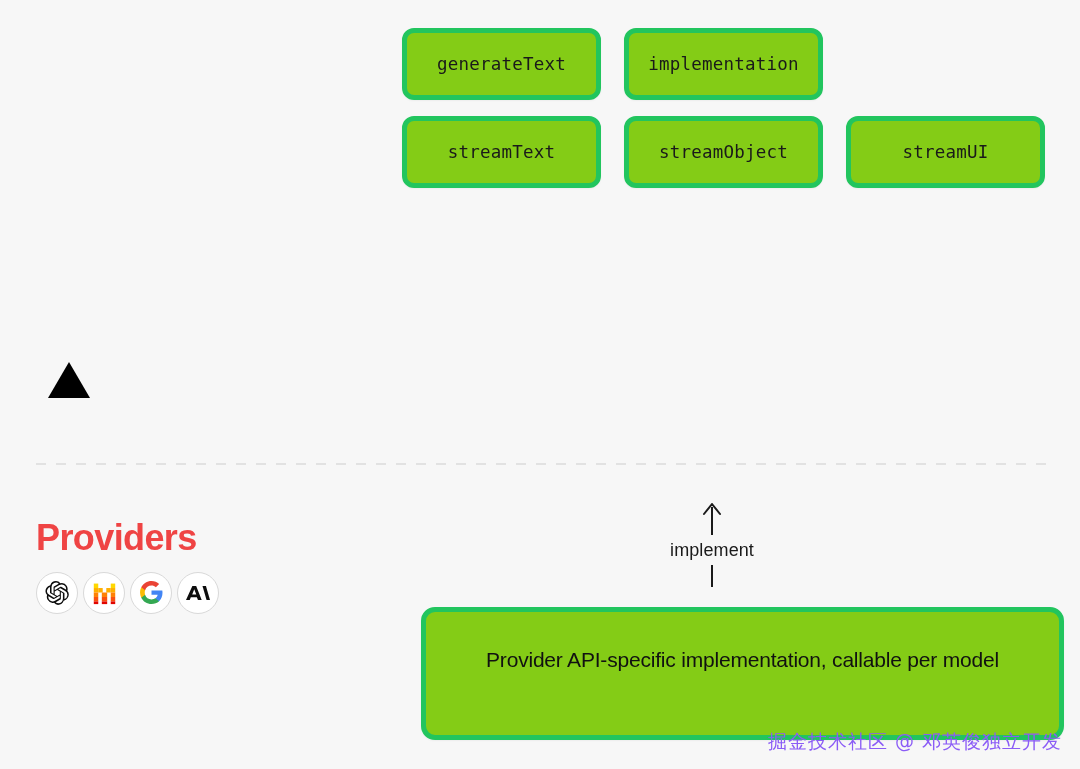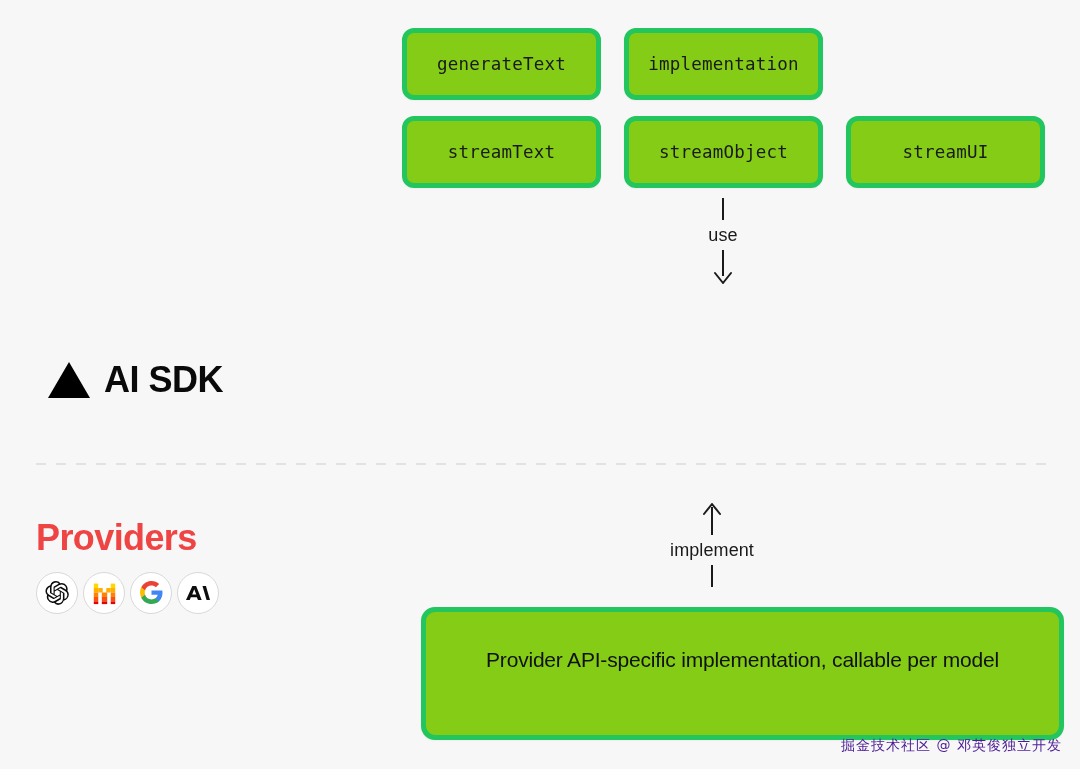--- a/index.html
+++ b/index.html
@@ -228,14 +228,6 @@
     <span>streamUI</span>
   </div>
 
-  <div class="connector" id="connector-use">
-    <div class="conn-line" style="height:22px;"></div>
-    <div class="conn-label">use</div>
-    <svg class="arrow-svg" width="22" height="34" viewBox="0 0 22 34">
-      <line x1="11" y1="0" x2="11" y2="26" stroke="#1a1a1a" stroke-width="2"></line>
-      <polyline points="3,23 11,33 19,23" fill="none" stroke="#1a1a1a" stroke-width="2" stroke-linecap="round" stroke-linejoin="round"></polyline>
-    </svg>
-  </div>
 
 
   <div id="brand-ai-sdk">

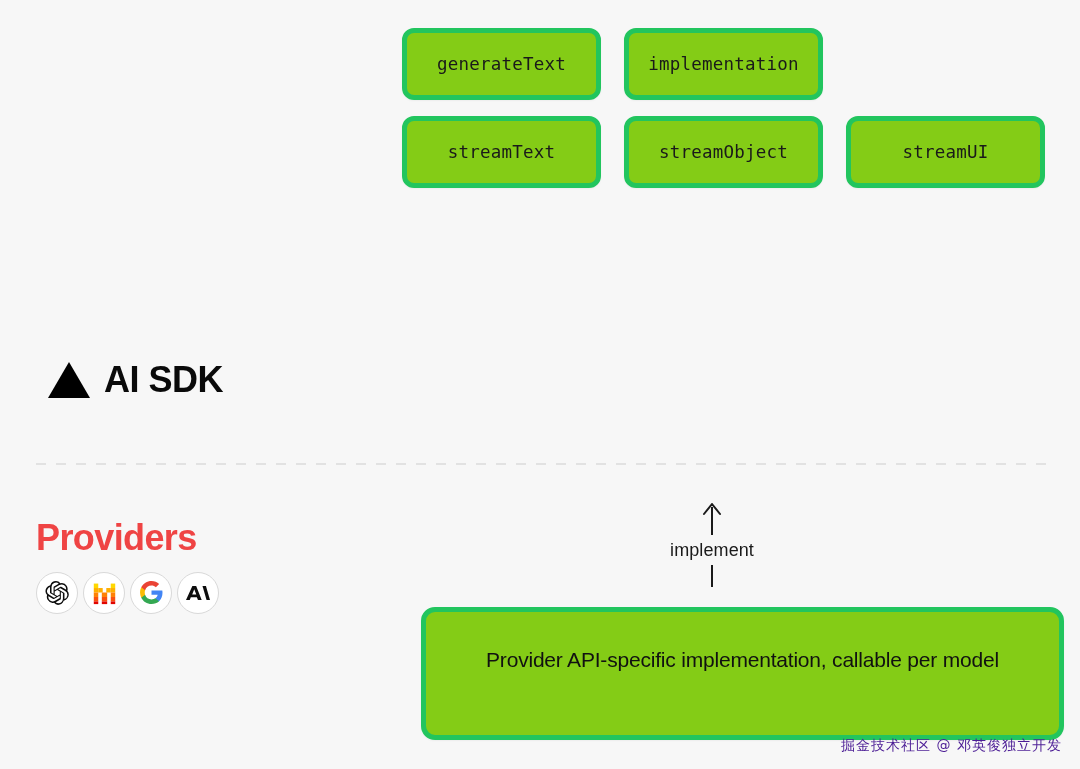--- a/index.html
+++ b/index.html
@@ -232,7 +232,6 @@
 
   <div id="brand-ai-sdk">
     <span class="triangle-logo"></span>
-    <span class="brand-text">AI SDK</span>
   </div>
 
   <div id="divider"></div>

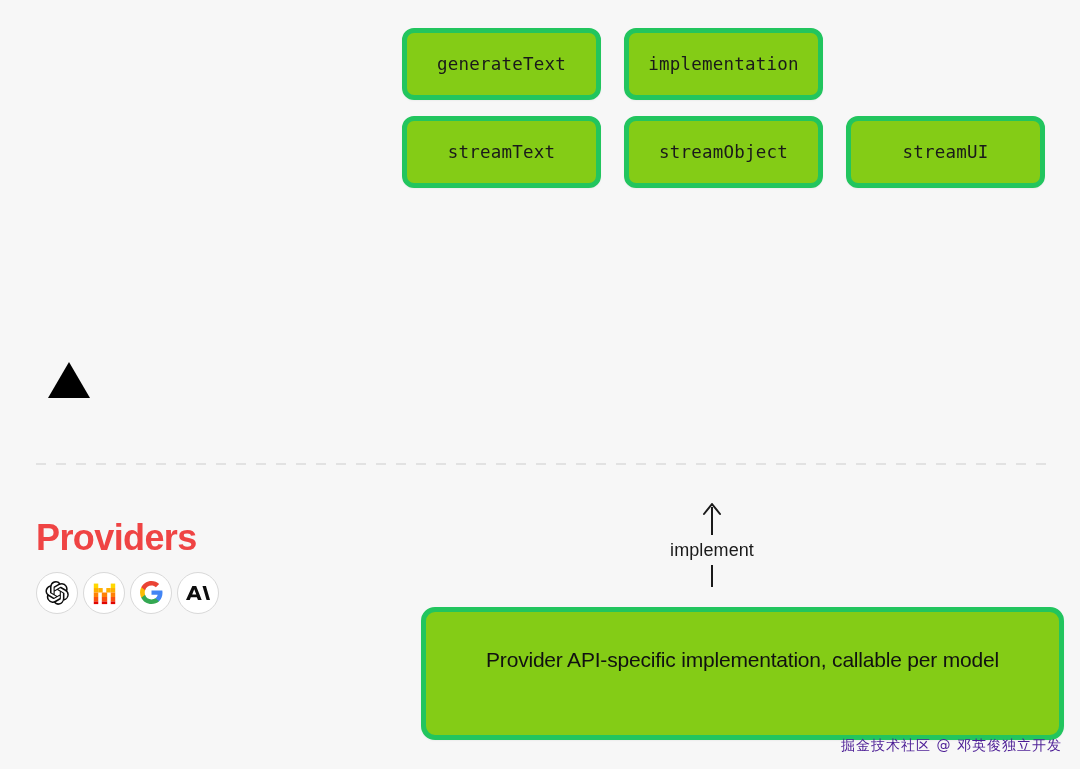--- a/index.html
+++ b/index.html
@@ -196,8 +196,8 @@
     position: absolute;
     right: 18px;
     bottom: 14px;
-    font-size: 14px;
-    color: #4c1d95;
+    font-size: 19px;
+    color: #8b5cf6;
     font-family: "DejaVu Sans", sans-serif;
     letter-spacing: 1px;
     white-space: nowrap;

